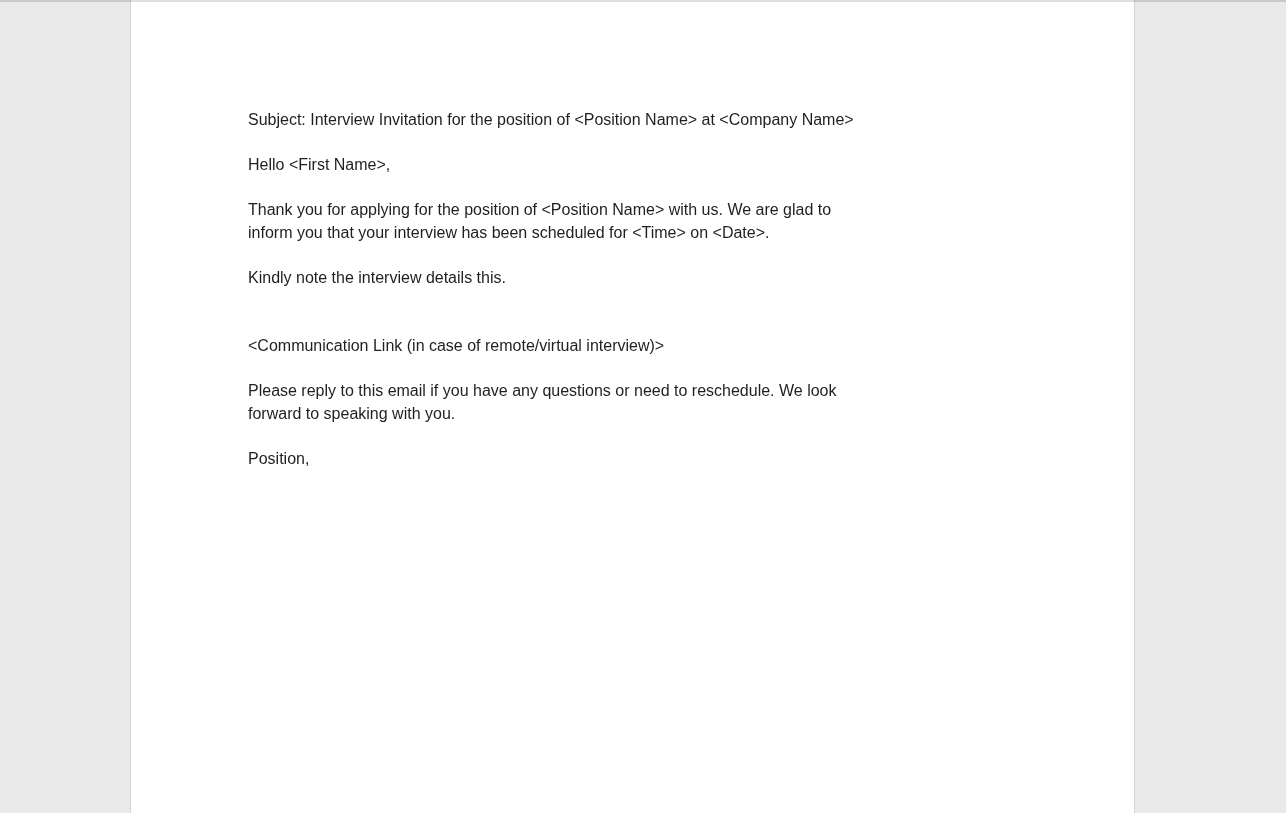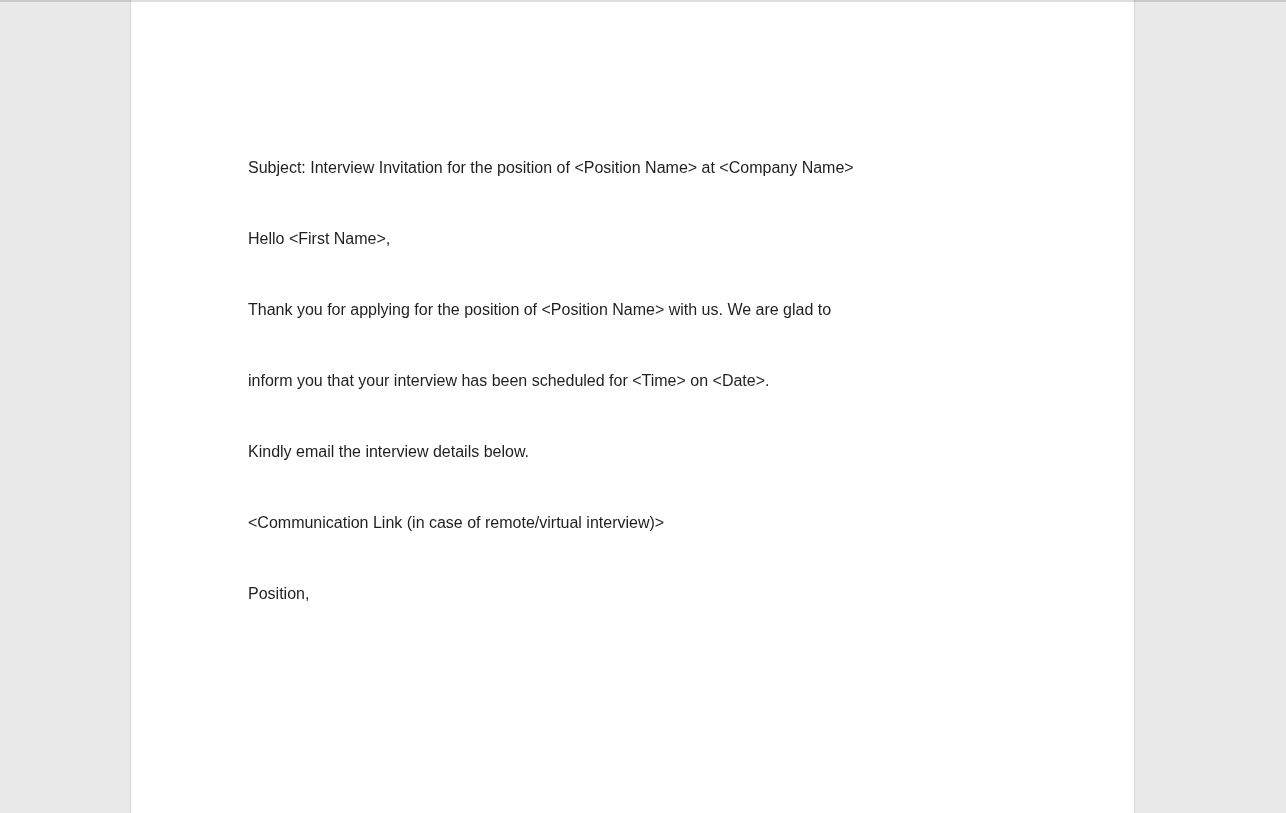--- a/index.html
+++ b/index.html
@@ -53,7 +53,6 @@
   }
   .line {
     white-space: nowrap;
-    margin-top: 48px;
   }
 </style>
 </head>

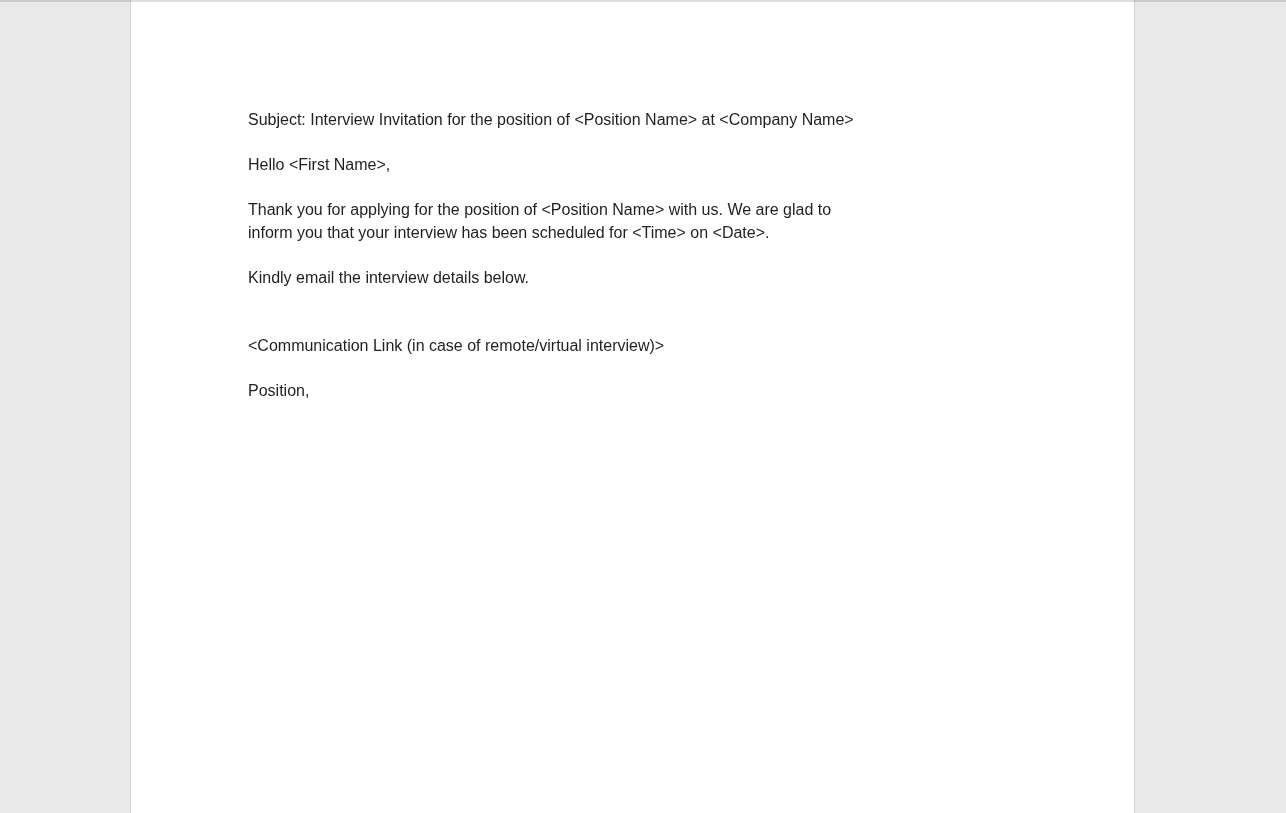--- a/index.html
+++ b/index.html
@@ -73,7 +73,7 @@
           <div class="line">inform you that your interview has been scheduled for &lt;Time&gt; on &lt;Date&gt;.</div>
         </div>
         <div class="para extra-after">
-          <div class="line">Kindly email the interview details below.</div>
+          <div class="line">Kindly note the interview details this.</div>
         </div>
         <div class="para">
           <div class="line">&lt;Communication Link (in case of remote/virtual interview)&gt;</div>

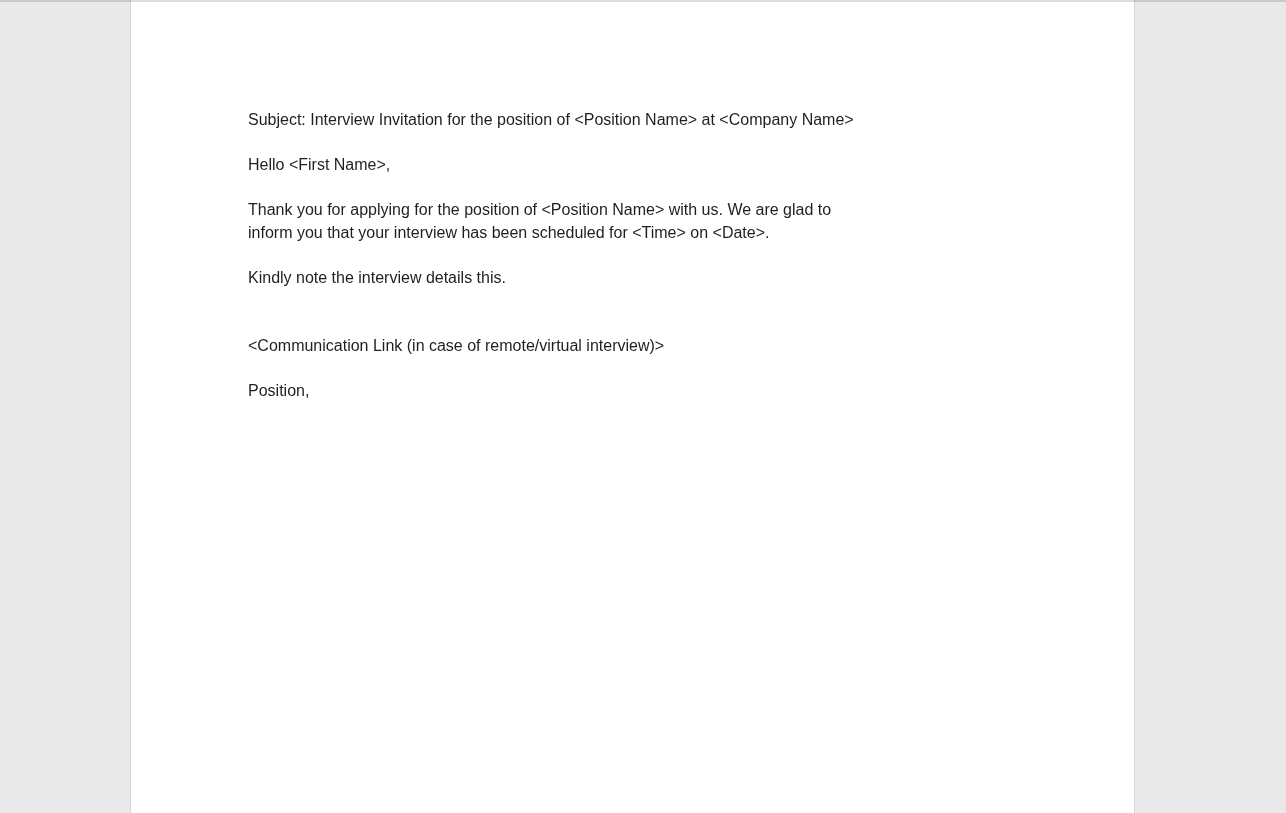--- a/index.html
+++ b/index.html
@@ -79,6 +79,10 @@
           <div class="line">&lt;Communication Link (in case of remote/virtual interview)&gt;</div>
         </div>
         <div class="para">
+          <div class="line">Please reply to this email if you have any questions or need to reschedule. We look</div>
+          <div class="line">forward to speaking with you.</div>
+        </div>
+        <div class="para">
           <div class="line">Position,</div>
         </div>
       </div>

